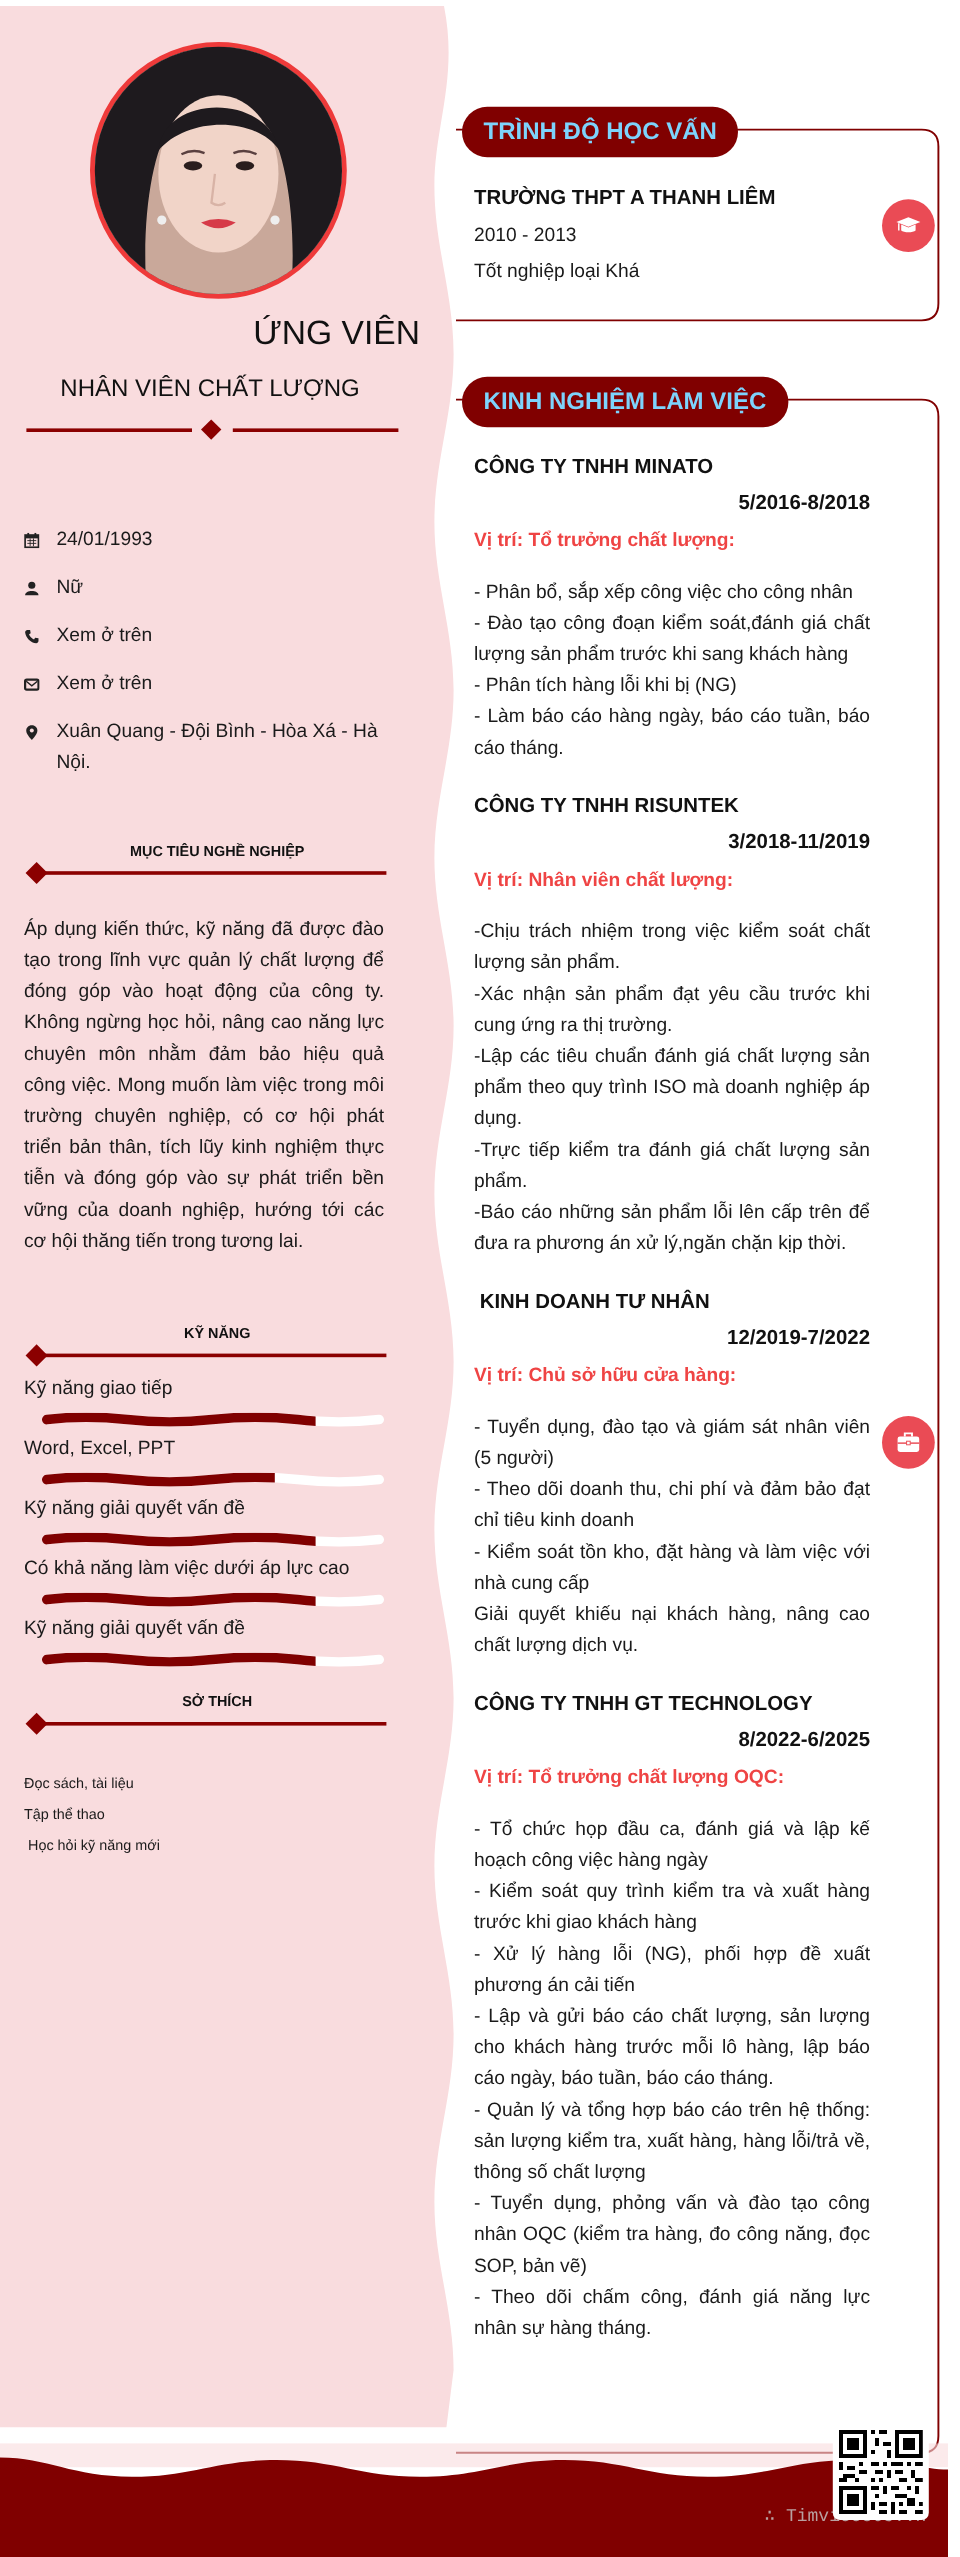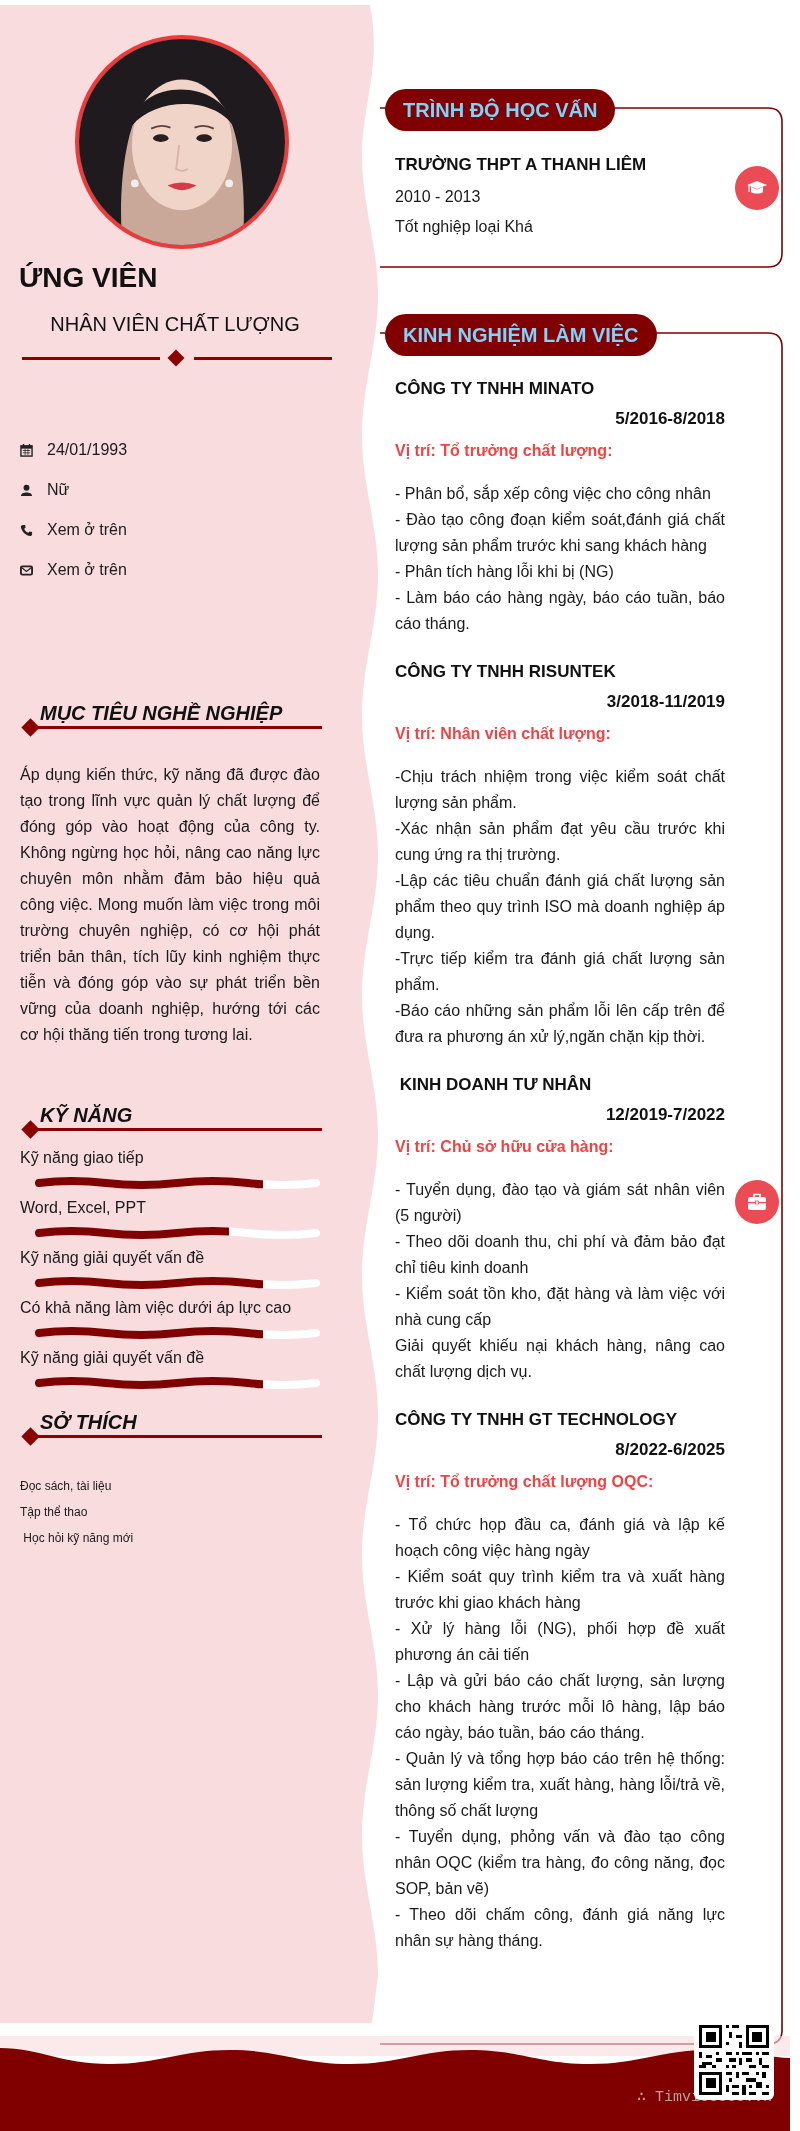--- a/index.html
+++ b/index.html
@@ -15,7 +15,7 @@
   .avatar-wrap { position: absolute; left: 75px; top: 35px; width: 214px; height: 214px; border-radius: 50%; border: 4px solid #ee3a3a; overflow: hidden; background: #3a2a2a; }
   .avatar-wrap svg { width: 100%; height: 100%; display: block; }
 
-  .name { position: absolute; left: 0; width: 350px; top: 262px; text-align: left; font-weight: bold; font-size: 28px; color: #111; padding-left: 19px; }
+  .name { position: absolute; left: 0; width: 350px; top: 262px; text-align: right; font-weight: normal; font-size: 28px; color: #111; padding-left: 19px; }
   .job-title { position: absolute; left: 0; width: 350px; top: 313px; text-align: center; font-size: 20px; color: #111; }
   .name-divider { position: absolute; left: 22px; top: 352px; width: 310px; height: 12px; }
   .name-divider .l { position: absolute; top: 5px; height: 3px; background: #8b0000; }

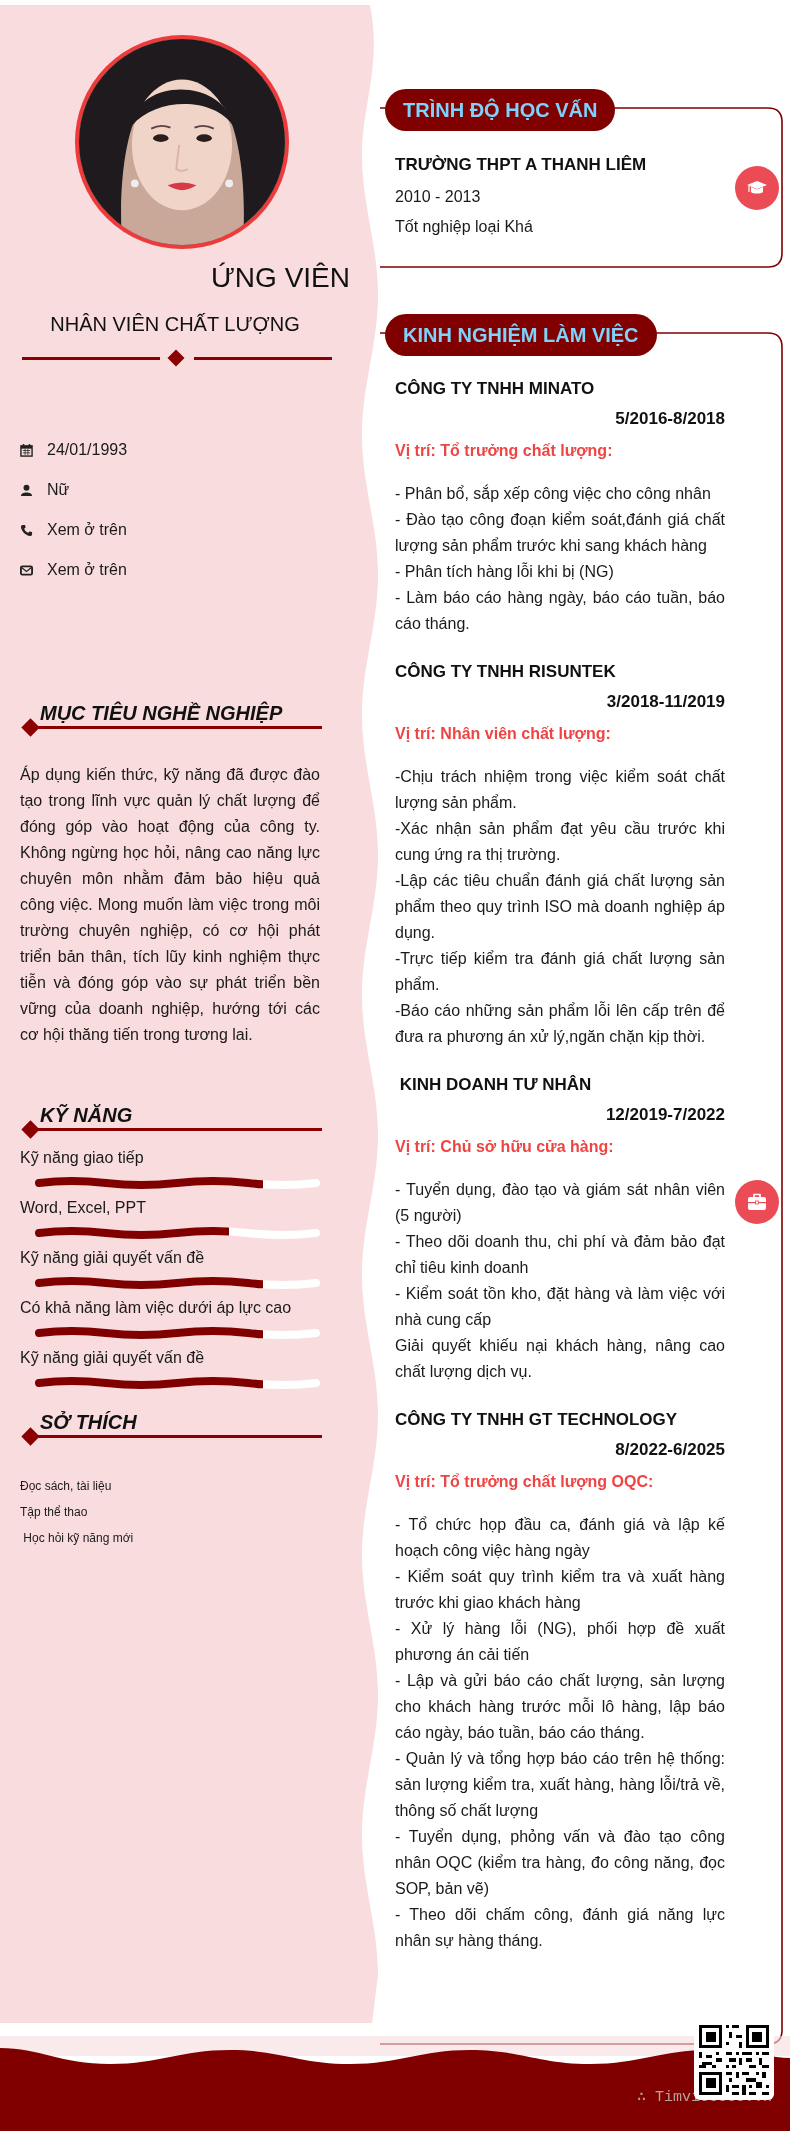--- a/index.html
+++ b/index.html
@@ -140,6 +140,15 @@
         </span>
         <span>Xem ở trên</span>
       </div>
+      <div class="contact-item">
+        <span class="ic">
+          <svg viewBox="0 0 14 14">
+              <path d="M7,0.5 C3.8,0.5 2,2.8 2,5.3 C2,8.5 7,13.5 7,13.5 C7,13.5 12,8.5 12,5.3 C12,2.8 10.2,0.5 7,0.5 Z" fill="#222"></path>
+              <circle cx="7" cy="5.2" r="1.8" fill="#f9dcde"></circle>
+            </svg>
+        </span>
+        <span>Xuân Quang - Đội Bình - Hòa Xá - Hà Nội.</span>
+      </div>
     </div>
 
     <div class="sec-head" style="top:702px;">

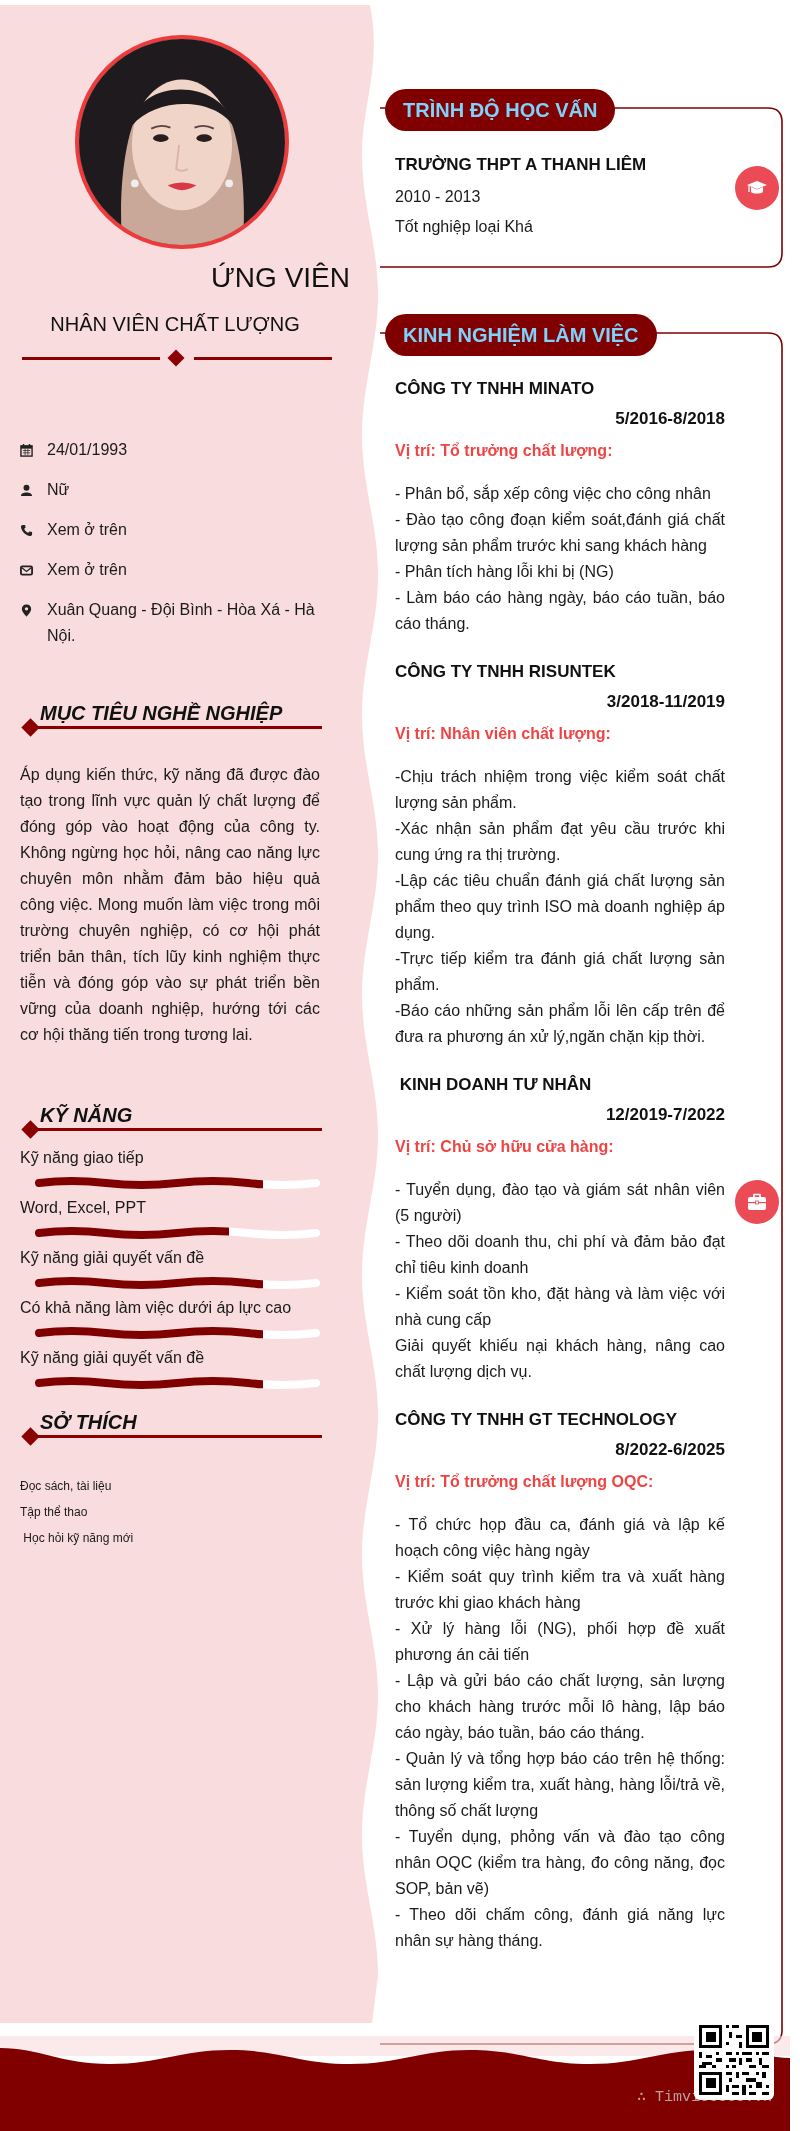--- a/index.html
+++ b/index.html
@@ -27,7 +27,7 @@
   .contact-item .ic svg { width: 13px; height: 13px; }
 
   .sec-head { position: absolute; left: 22px; width: 300px; height: 30px; }
-  .sec-head .t { position: absolute; left: 0; right: 0; top: 0; font-weight: bold; font-size: 20px; color: #111; padding-left: 18px; font-style: italic; }
+  .sec-head .t { position: absolute; left: 0; right: 0; top: 0; text-align: center; font-weight: bold; font-size: 12px; color: #111; padding-left: 18px; }
   .sec-head .line { position: absolute; left: 10px; right: 0; top: 24px; height: 3px; background: #8b0000; }
   .sec-head .d { position: absolute; left: 2px; top: 19px; width: 13px; height: 13px; background: #8b0000; transform: rotate(45deg); }
 

